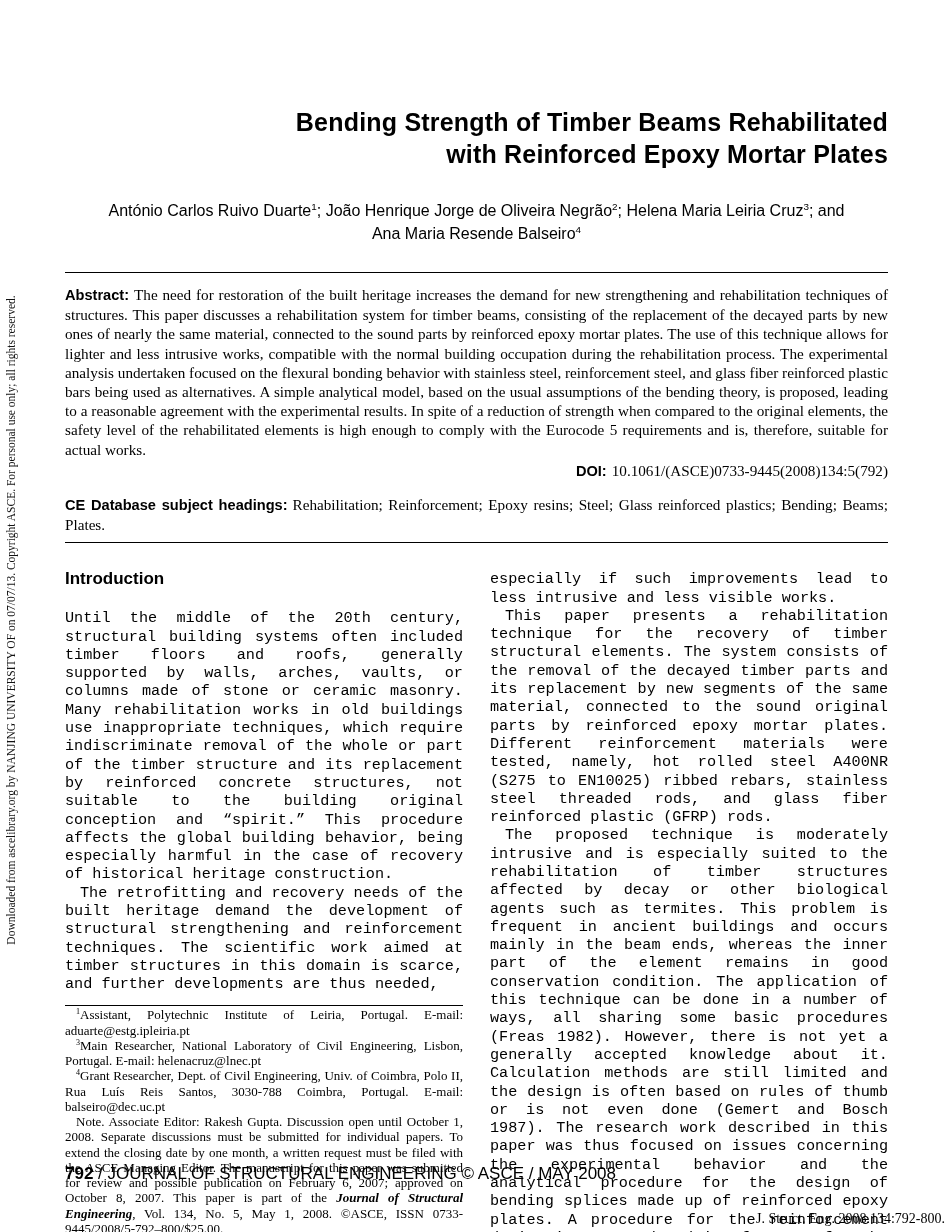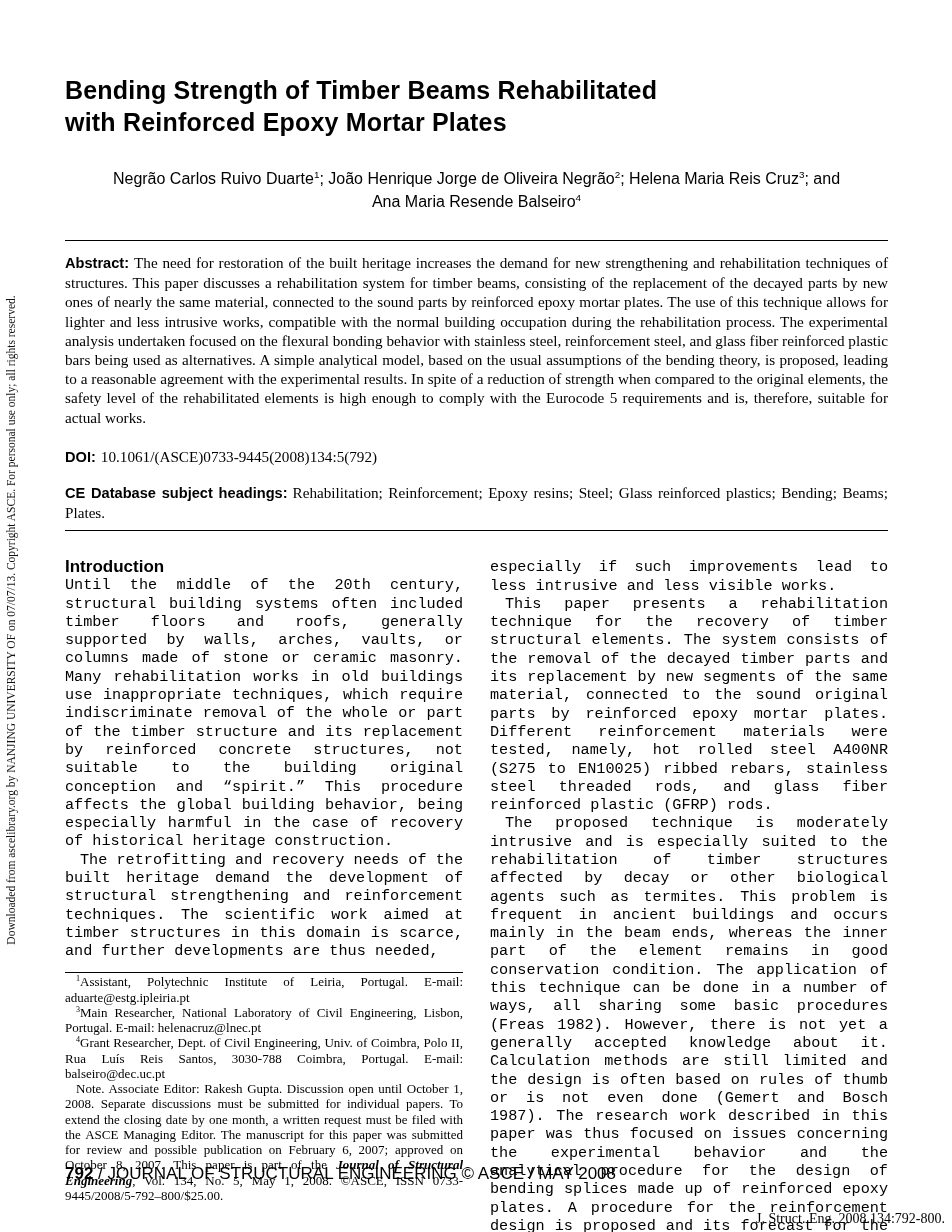--- a/index.html
+++ b/index.html
@@ -38,8 +38,8 @@
     width: 823px;
   }
   .title {
-    margin-top: 74px;
-    text-align: left;
+    margin-top: 106px;
+    text-align: right;
     font-family: "Liberation Sans", "DejaVu Sans", sans-serif;
     font-weight: bold;
     font-size: 25px;

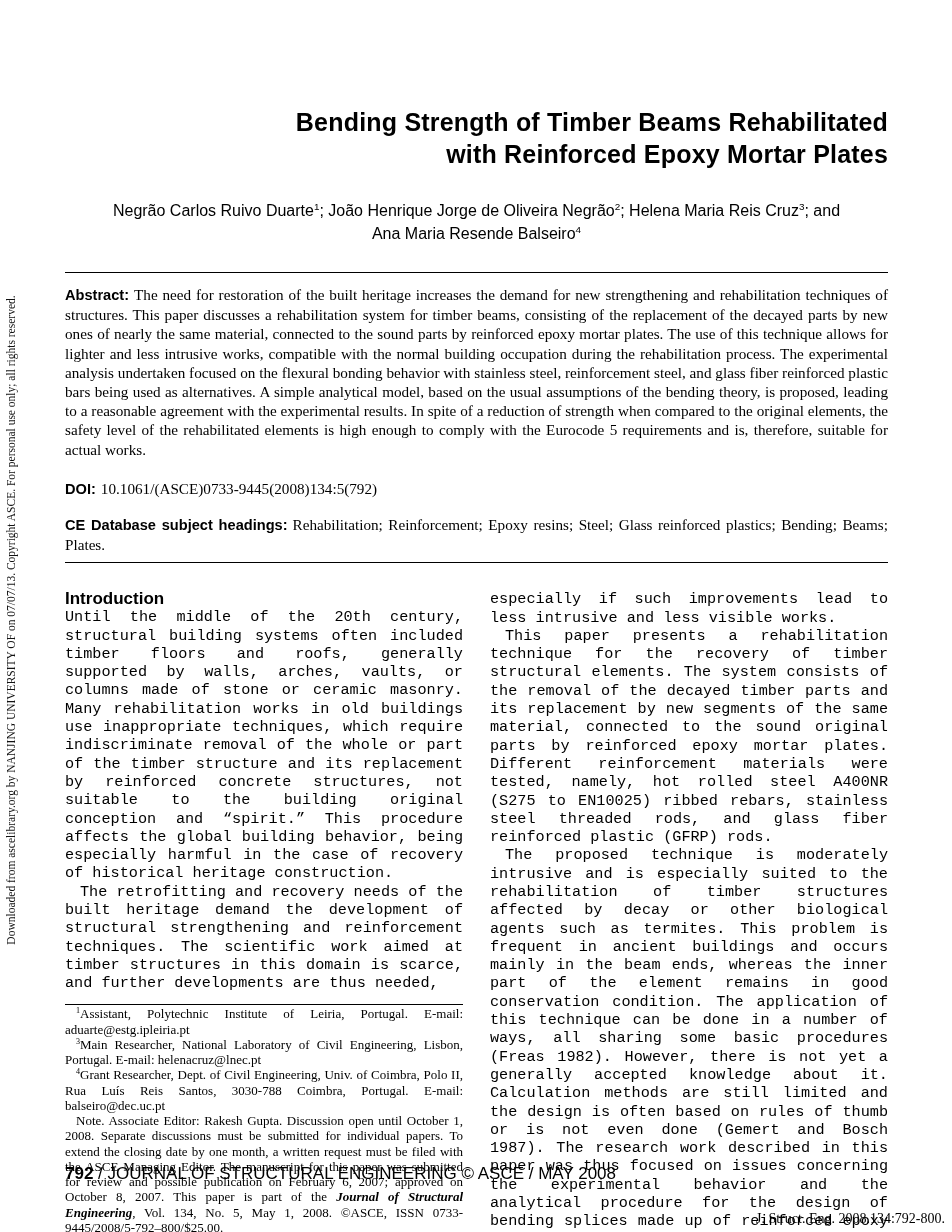--- a/index.html
+++ b/index.html
@@ -148,7 +148,7 @@
     </div>
 
     <div class="authors">
-      <div><span>Negrão Carlos Ruivo Duarte</span><sup>1</sup><span>; </span><span>João Henrique Jorge de Oliveira Negrão</span><sup>2</sup><span>; </span><span>Helena Maria Reis Cruz</span><sup>3</sup><span>; and</span></div>
+      <div><span>António Carlos Ruivo Duarte</span><sup>1</sup><span>; </span><span>João Henrique Jorge de Oliveira Negrão</span><sup>2</sup><span>; </span><span>Helena Maria Reis Cruz</span><sup>3</sup><span>; and</span></div>
       <div><span>Ana Maria Resende Balseiro</span><sup>4</sup></div>
     </div>
 

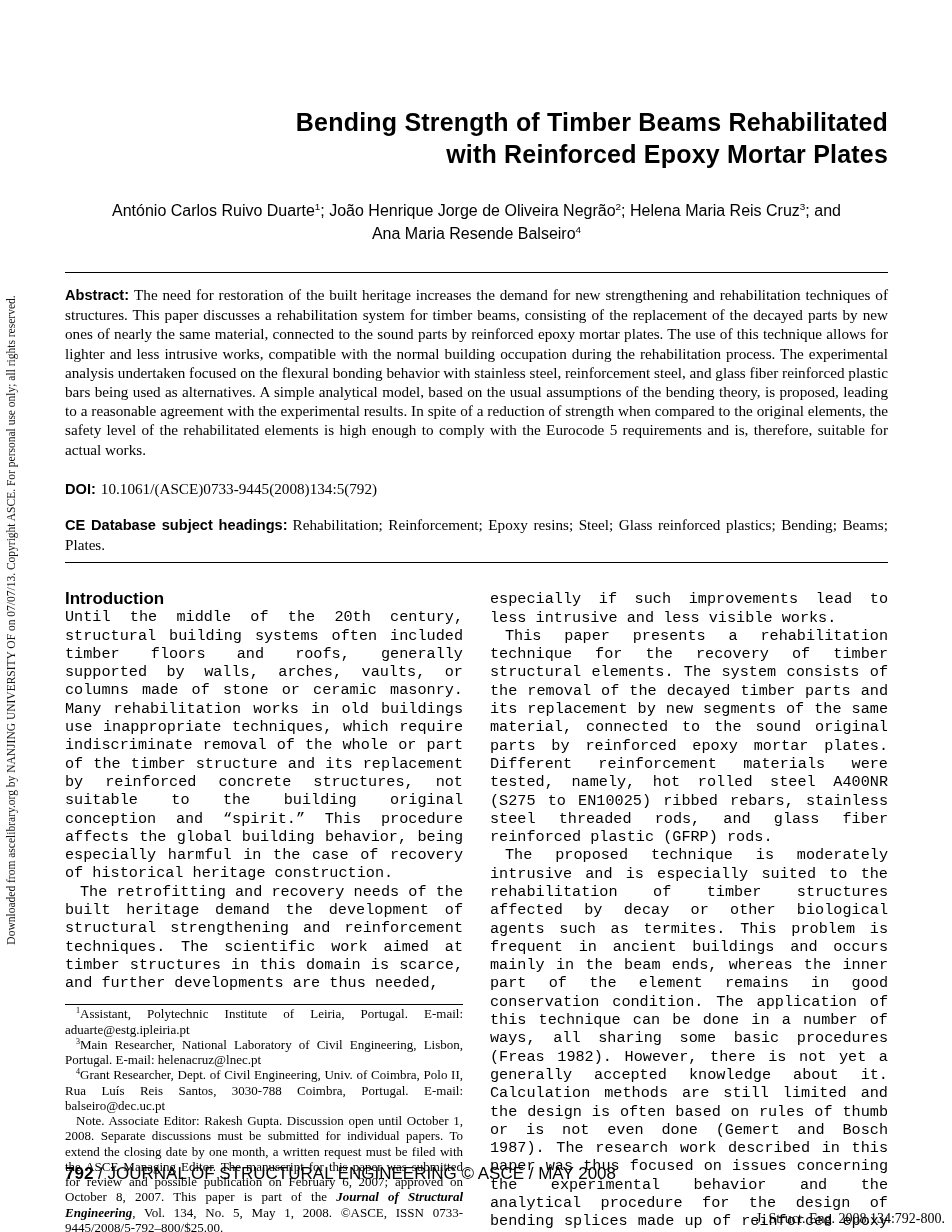--- a/index.html
+++ b/index.html
@@ -148,7 +148,7 @@
     </div>
 
     <div class="authors">
-      <div><span>António Carlos Ruivo Duarte</span><sup>1</sup><span>; </span><span>João Henrique Jorge de Oliveira Negrão</span><sup>2</sup><span>; </span><span>Helena Maria Reis Cruz</span><sup>3</sup><span>; and</span></div>
+      <div><span>António Carlos Ruivo Duarte</span><sup>1</sup><span>; </span><span>João Henrique Jorge de Oliveira Negrão</span><sup>2</sup><span>; </span><span>Helena Maria Leiria Cruz</span><sup>3</sup><span>; and</span></div>
       <div><span>Ana Maria Resende Balseiro</span><sup>4</sup></div>
     </div>
 

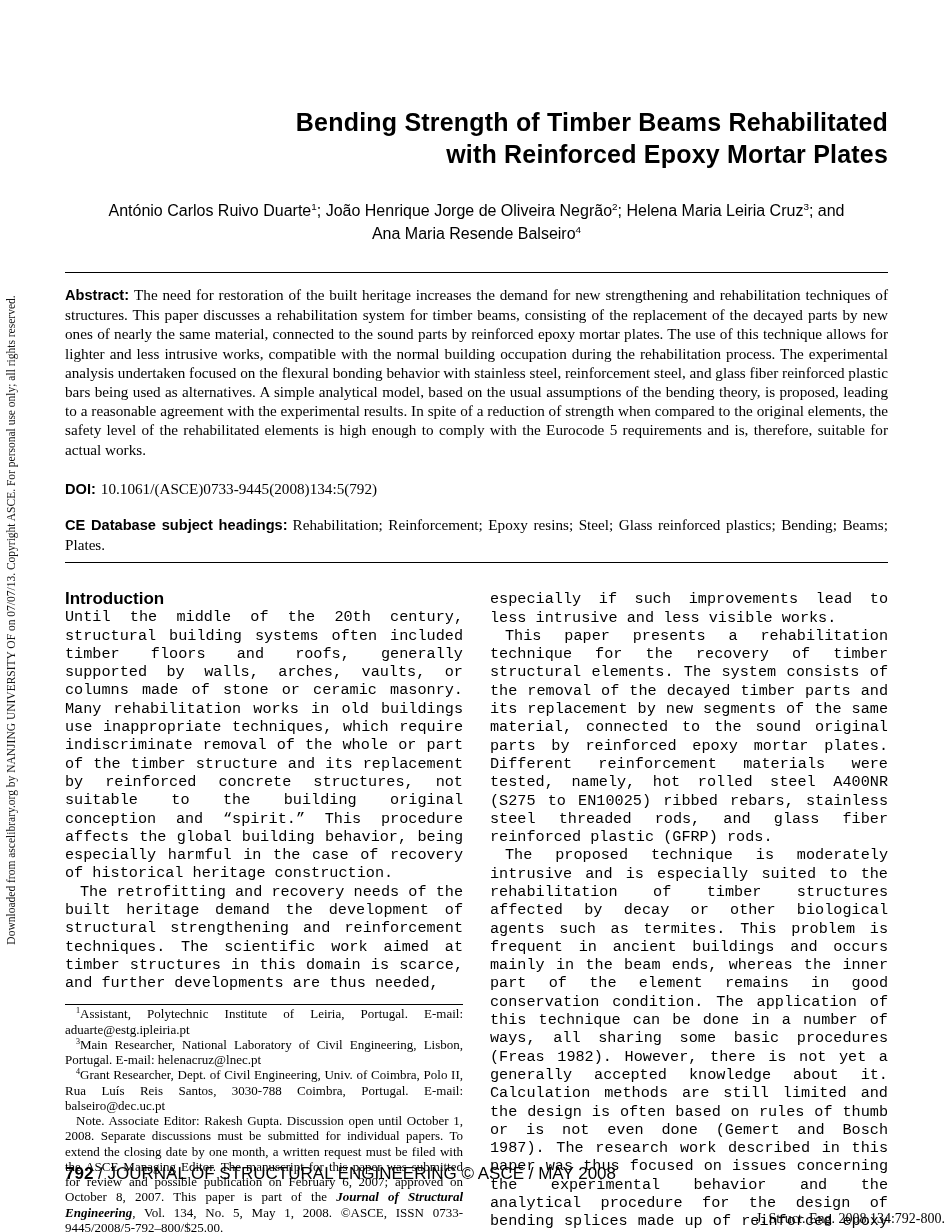--- a/index.html
+++ b/index.html
@@ -76,7 +76,7 @@
     font-size: 14.6px;
     margin-right: 5px;
   }
-  .doi-line { margin-top: 19px; font-size: 15.2px; line-height: 22px; }
+  .doi-line { margin-top: 3px; font-size: 15.2px; line-height: 17px; text-align: right; }
   .ce-line { margin-top: 15px; font-size: 15.2px; line-height: 19.2px; text-align: justify; }
   .columns {
     margin-top: 27px;

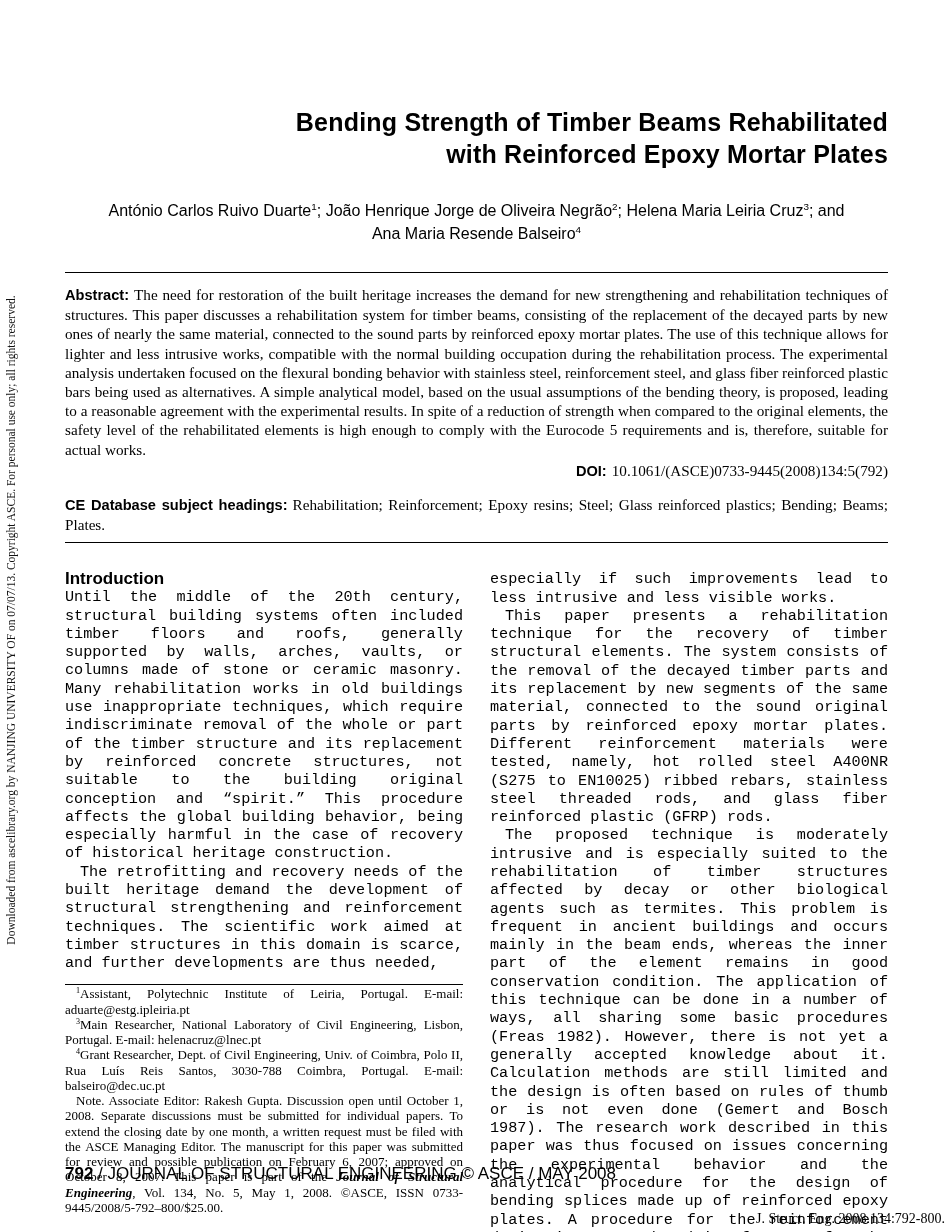--- a/index.html
+++ b/index.html
@@ -97,7 +97,7 @@
     word-break: break-word;
     font-family: Liberation Mono, monospace;
   }
-  .col-left .body-par:first-of-type { }
+  .col-left .body-par:first-of-type { margin-top: 21px; }
   .indent { text-indent: 15px; }
   .fn-block {
     margin-top: 12px;

